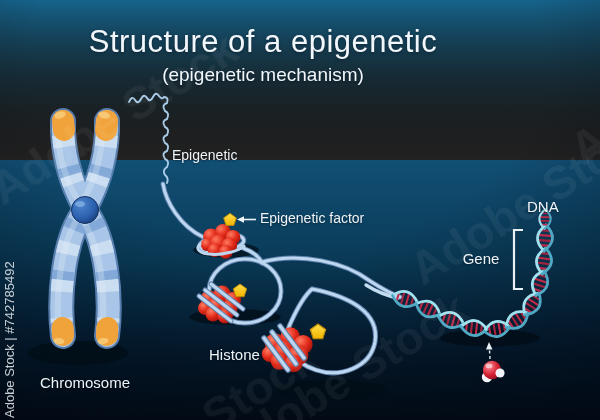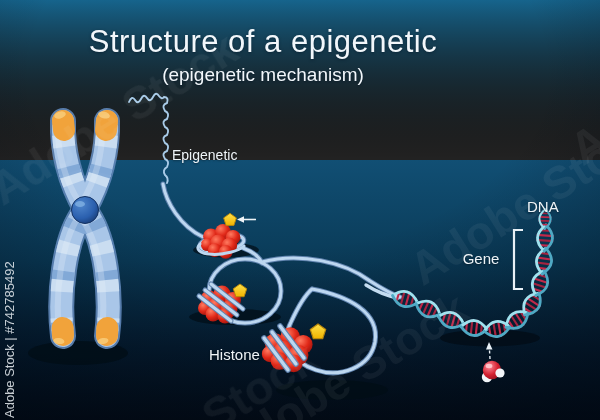--- a/index.html
+++ b/index.html
@@ -246,6 +246,7 @@
 </div>
 
 <div class="lbl" style="left:172px;top:148px;">Epigenetic</div>
+<div class="lbl" style="left:260px;top:211px;">Epigenetic factor</div>
 <div class="lbl" style="left:209px;top:347px;font-size:15px;">Histone</div>
 <div class="lbl" style="left:527px;top:193px;font-size:15px;margin-top:6px;">DNA</div>
 <div class="lbl" style="left:455px;top:251px;width:52px;text-align:center;font-size:15px;">Gene</div>

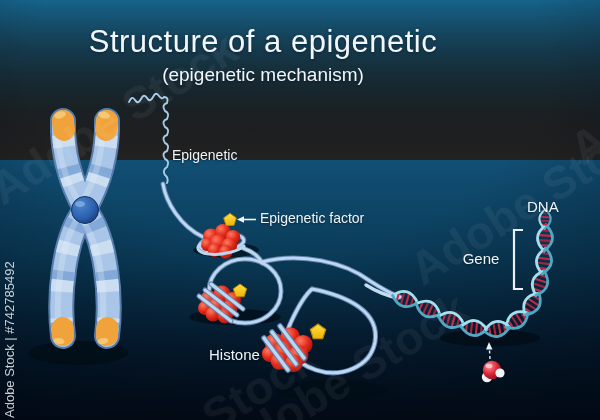--- a/index.html
+++ b/index.html
@@ -248,6 +248,7 @@
 <div class="lbl" style="left:172px;top:148px;">Epigenetic</div>
 <div class="lbl" style="left:260px;top:211px;">Epigenetic factor</div>
 <div class="lbl" style="left:209px;top:347px;font-size:15px;">Histone</div>
+<div class="lbl" style="left:40px;top:375px;font-size:15px;">Chromosome</div>
 <div class="lbl" style="left:527px;top:193px;font-size:15px;margin-top:6px;">DNA</div>
 <div class="lbl" style="left:455px;top:251px;width:52px;text-align:center;font-size:15px;">Gene</div>
 

